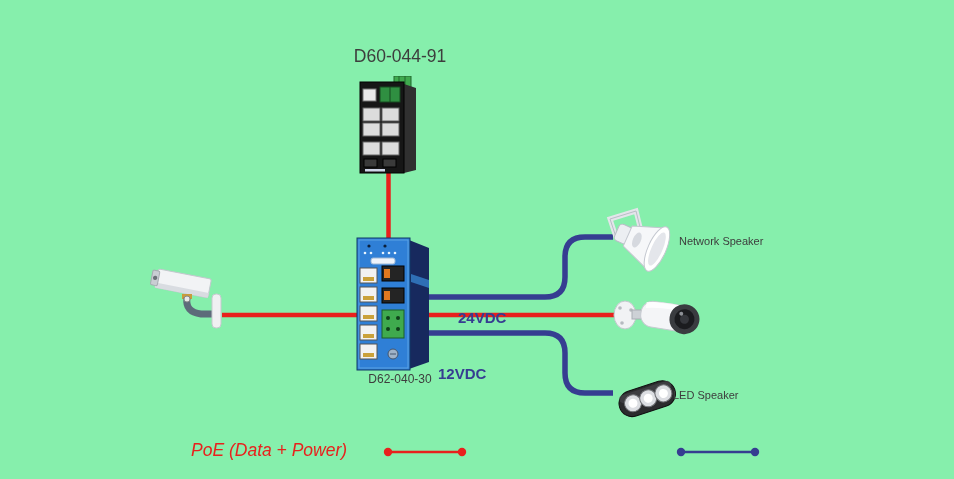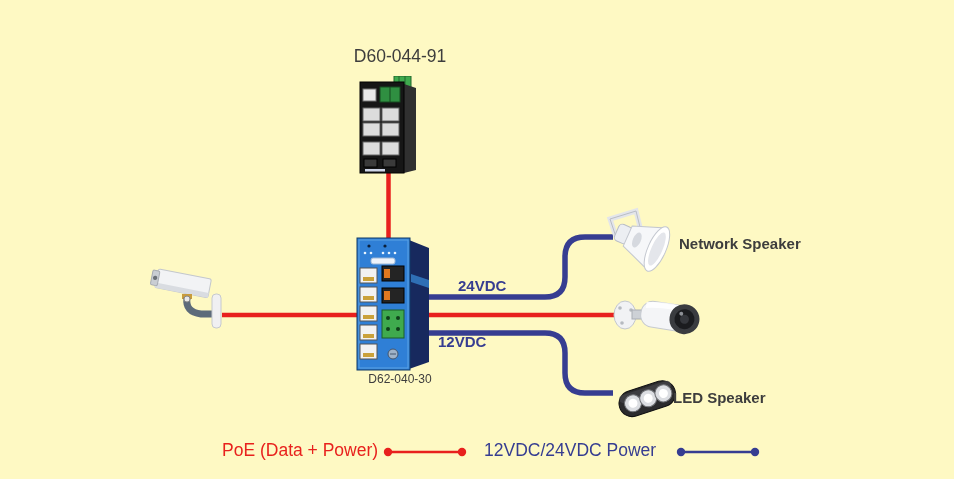--- a/index.html
+++ b/index.html
@@ -4,7 +4,7 @@
 <style>
   html,body{margin:0;padding:0;background:#ffffff;}
   .canvas{
-    position:relative;width:954px;height:479px;background:#fef9c3;overflow:hidden;
+    position:relative;width:954px;height:479px;background:#86efac;overflow:hidden;
     font-family:"Liberation Sans",sans-serif;
   }
   .lbl{position:absolute;color:#3d3d3d;font-size:17px;white-space:nowrap;}

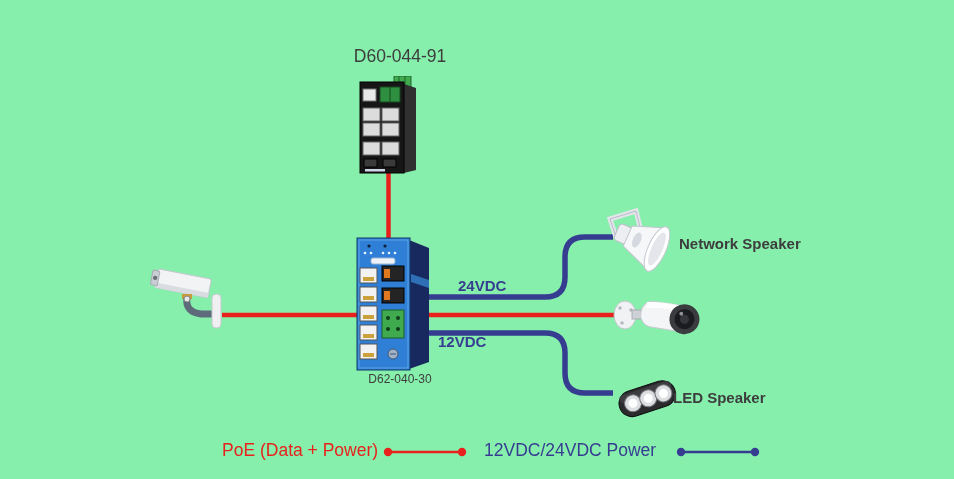--- a/index.html
+++ b/index.html
@@ -11,7 +11,7 @@
   .lbl.center{text-align:center;}
   .lbl.red{color:#e8211d;}
   .lbl.navy{color:#363d91;font-weight:bold;font-size:15px;}
-  .lbl.dev{font-size:15px;color:#3d3d3d;font-weight:bold;}
+  .lbl.dev{font-size:11px;color:#3d3d3d;}
   .abs{position:absolute;}
   svg{display:block;}
   .legend-text-red{position:absolute;color:#e8211d;font-size:17.5px;white-space:nowrap;}

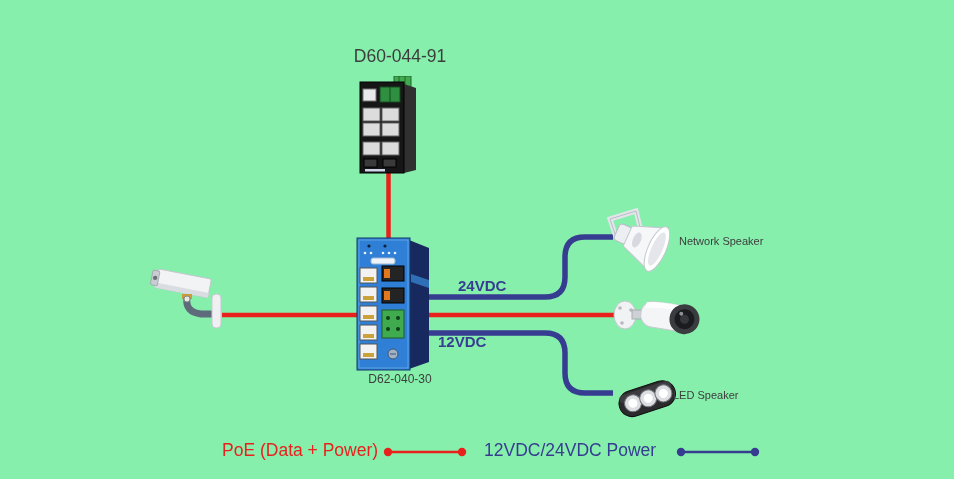--- a/index.html
+++ b/index.html
@@ -10,7 +10,7 @@
   .lbl{position:absolute;color:#3d3d3d;font-size:17px;white-space:nowrap;}
   .lbl.center{text-align:center;}
   .lbl.red{color:#e8211d;}
-  .lbl.navy{color:#363d91;font-weight:bold;font-size:15px;}
+  .lbl.navy{color:#363d91;font-weight:bold;font-size:15px;margin-top:32px;}
   .lbl.dev{font-size:11px;color:#3d3d3d;}
   .abs{position:absolute;}
   svg{display:block;}

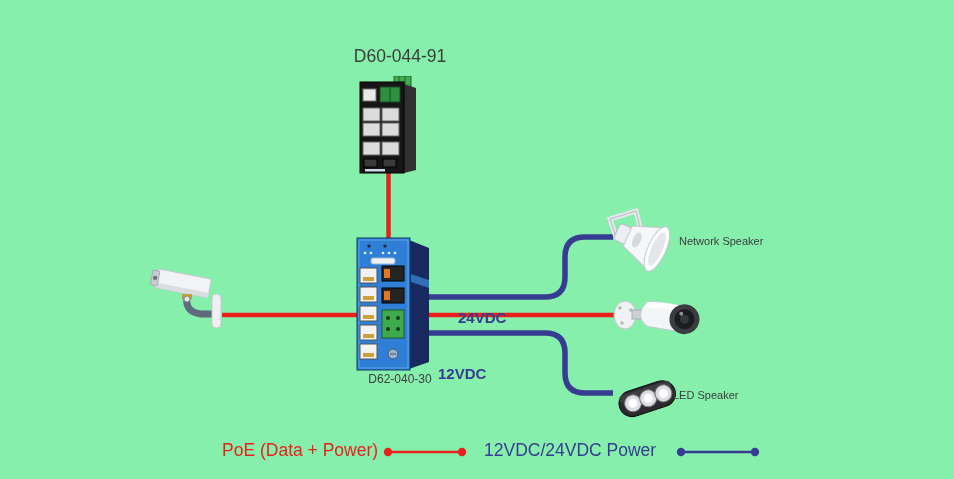--- a/index.html
+++ b/index.html
@@ -153,7 +153,7 @@
   </svg>
   <div class="lbl dev" style="left:673px;top:389px;">LED Speaker</div>
 
-  <div class="legend-text-red" style="left:222px;top:440px;">PoE (Data + Power)</div>
+  <div class="legend-text-red" style="left:191px;top:440px;font-style:italic;">PoE (Data + Power)</div>
   <svg class="abs" style="left:380px;top:444px" width="90" height="16" viewBox="0 0 90 16">
     <line x1="8" y1="8" x2="82" y2="8" stroke="#e8211d" stroke-width="2.6"></line>
     <circle cx="8" cy="8" r="4.2" fill="#e8211d"></circle>

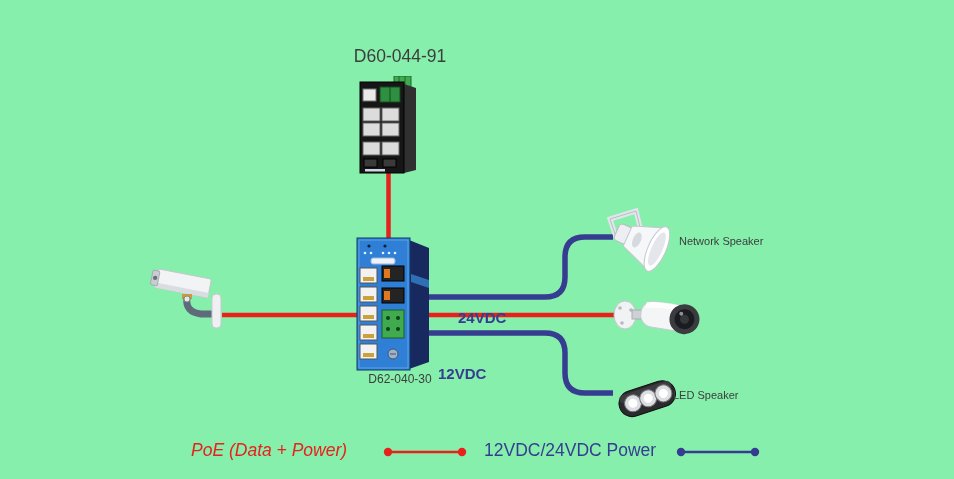--- a/index.html
+++ b/index.html
@@ -159,7 +159,6 @@
     <circle cx="8" cy="8" r="4.2" fill="#e8211d"></circle>
     <circle cx="82" cy="8" r="4.2" fill="#e8211d"></circle>
   </svg>
-  <div class="legend-text-navy" style="left:484px;top:440px;">12VDC/24VDC Power</div>
   <svg class="abs" style="left:673px;top:444px" width="90" height="16" viewBox="0 0 90 16">
     <line x1="8" y1="8" x2="82" y2="8" stroke="#363d91" stroke-width="2.6"></line>
     <circle cx="8" cy="8" r="4.2" fill="#363d91"></circle>

